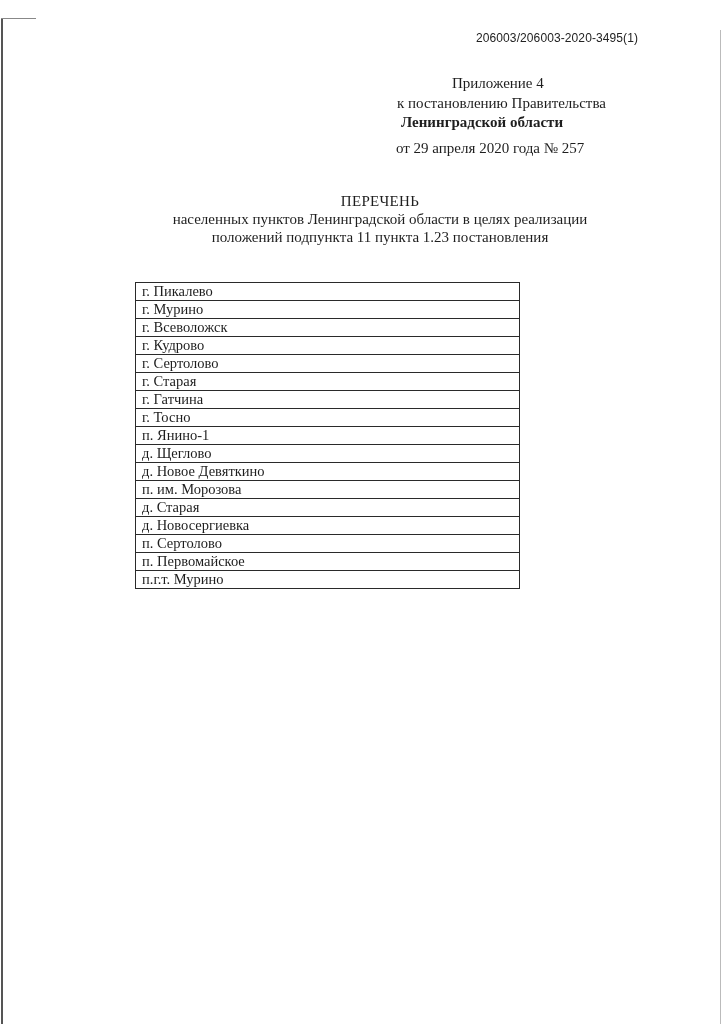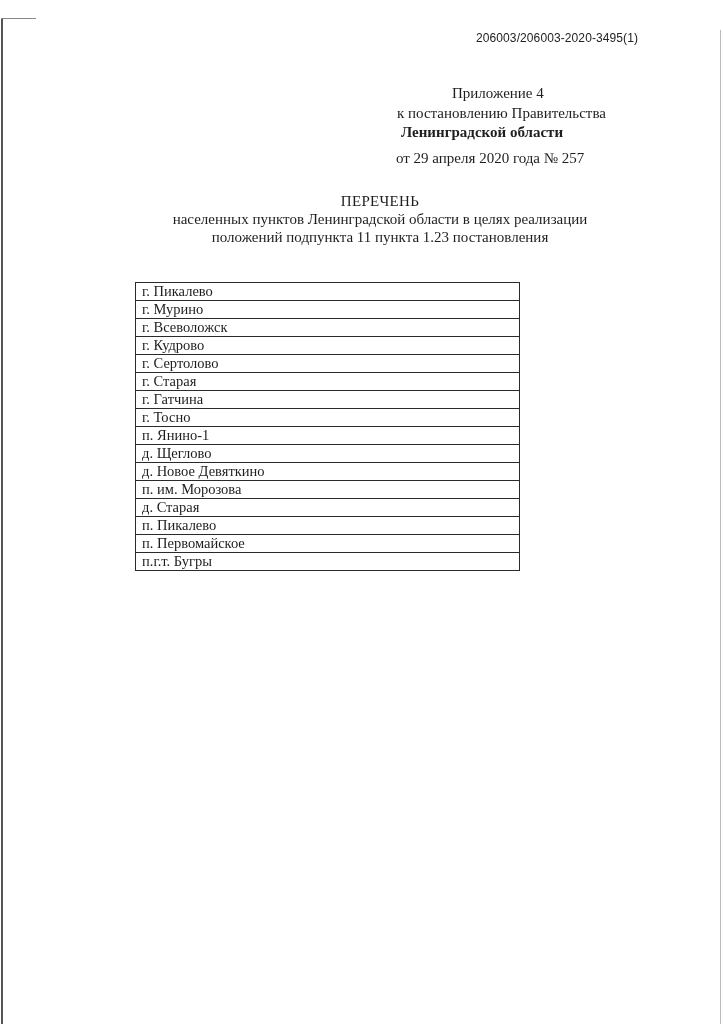--- a/index.html
+++ b/index.html
@@ -21,7 +21,7 @@
       font-size: 15px; line-height: 19.5px; color: #1e1e1e;
     }
     .appendix div { white-space: nowrap; }
-    .appendix .l1 { padding-left: 72px; margin-top: 10px; }
+    .appendix .l1 { padding-left: 72px; }
     .appendix .l2 { padding-left: 17px; }
     .appendix .l3 { padding-left: 21px; font-weight: bold; }
     .appendix .l4 { padding-left: 16px; margin-top: 6px; }

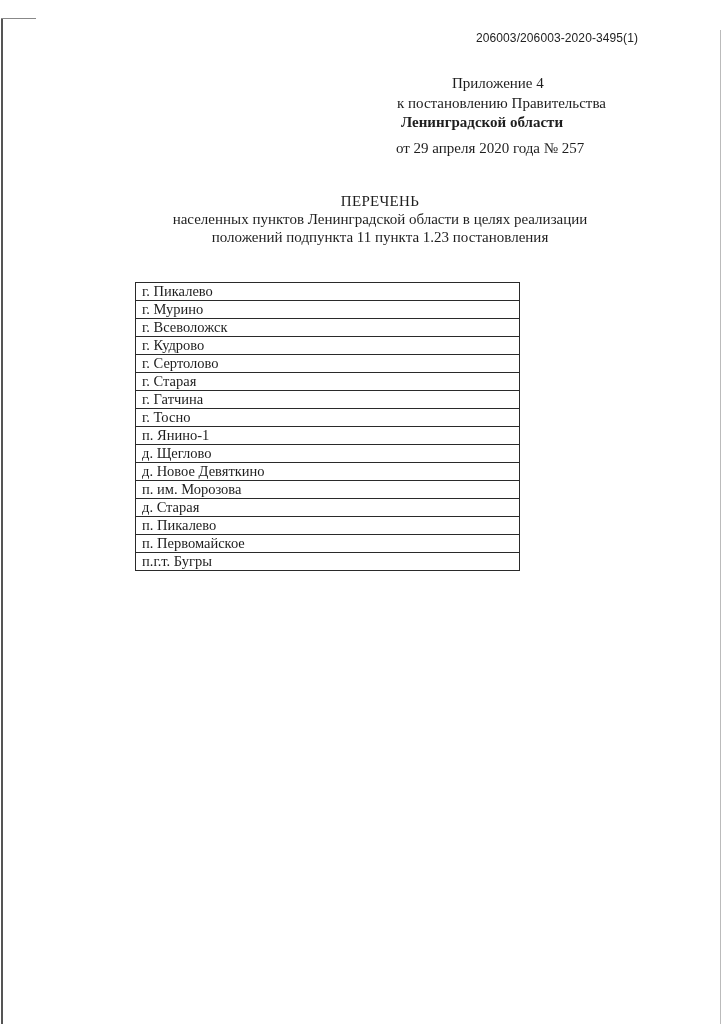--- a/index.html
+++ b/index.html
@@ -103,6 +103,9 @@
         <td>д. Старая</td>
       </tr>
     <tr>
+        <td>д. Новосергиевка</td>
+      </tr>
+    <tr>
         <td>п. Пикалево</td>
       </tr>
     <tr>

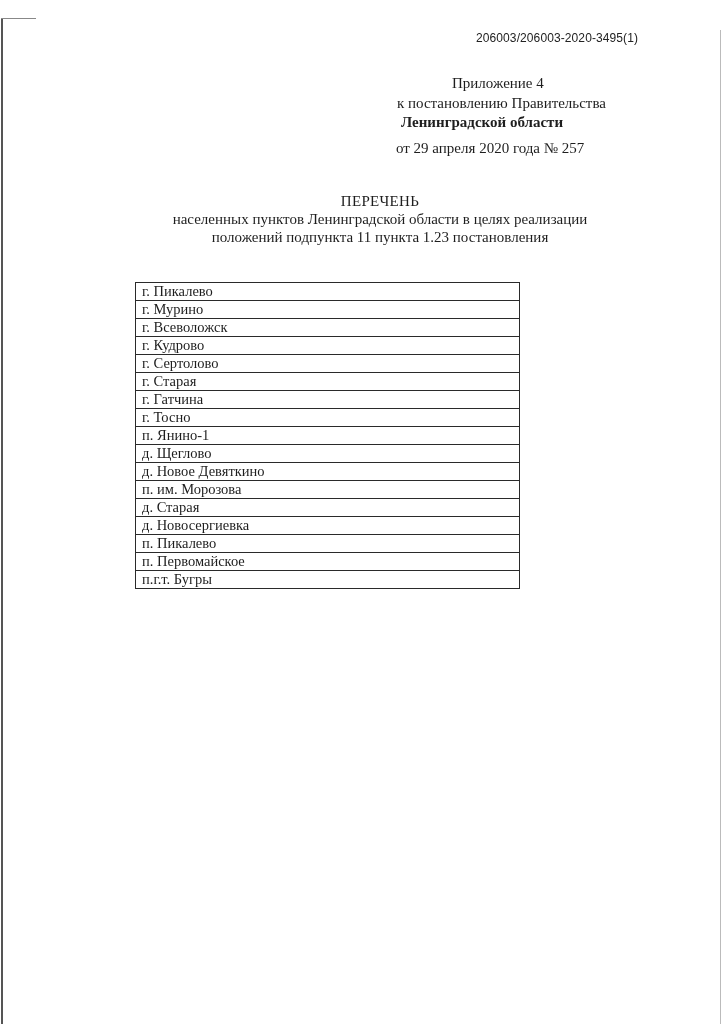--- a/index.html
+++ b/index.html
@@ -106,7 +106,7 @@
         <td>д. Новосергиевка</td>
       </tr>
     <tr>
-        <td>п. Пикалево</td>
+        <td>п. Сертолово</td>
       </tr>
     <tr>
         <td>п. Первомайское</td>

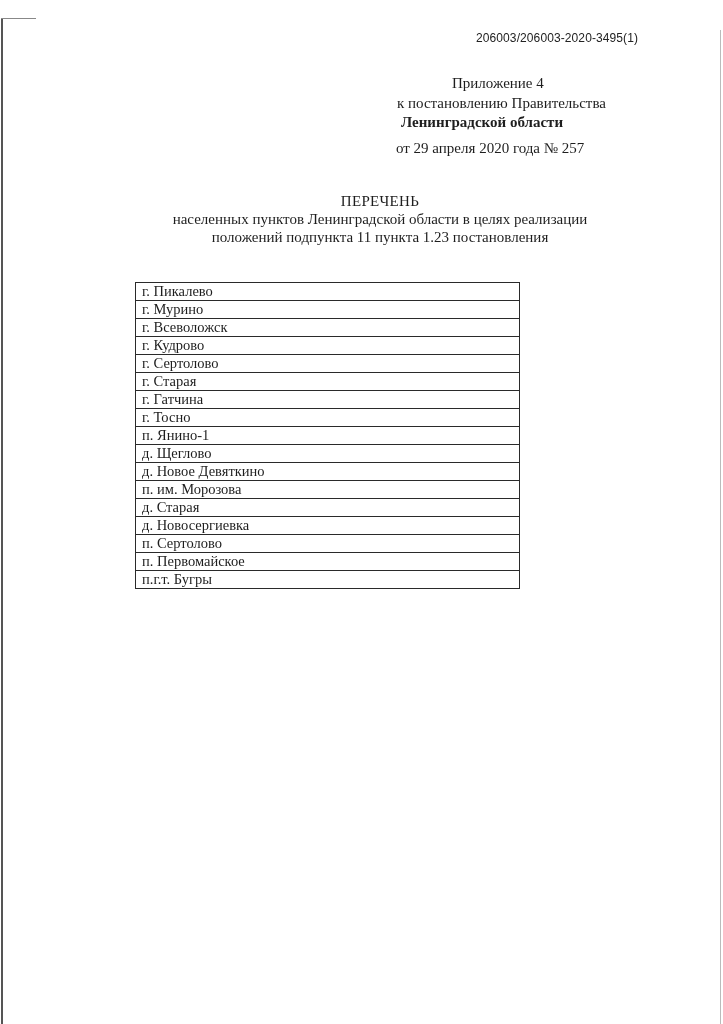--- a/index.html
+++ b/index.html
@@ -112,7 +112,7 @@
         <td>п. Первомайское</td>
       </tr>
     <tr>
-        <td>п.г.т. Бугры</td>
+        <td>п.г.т. Мурино</td>
       </tr>
   </tbody>
 </table>

